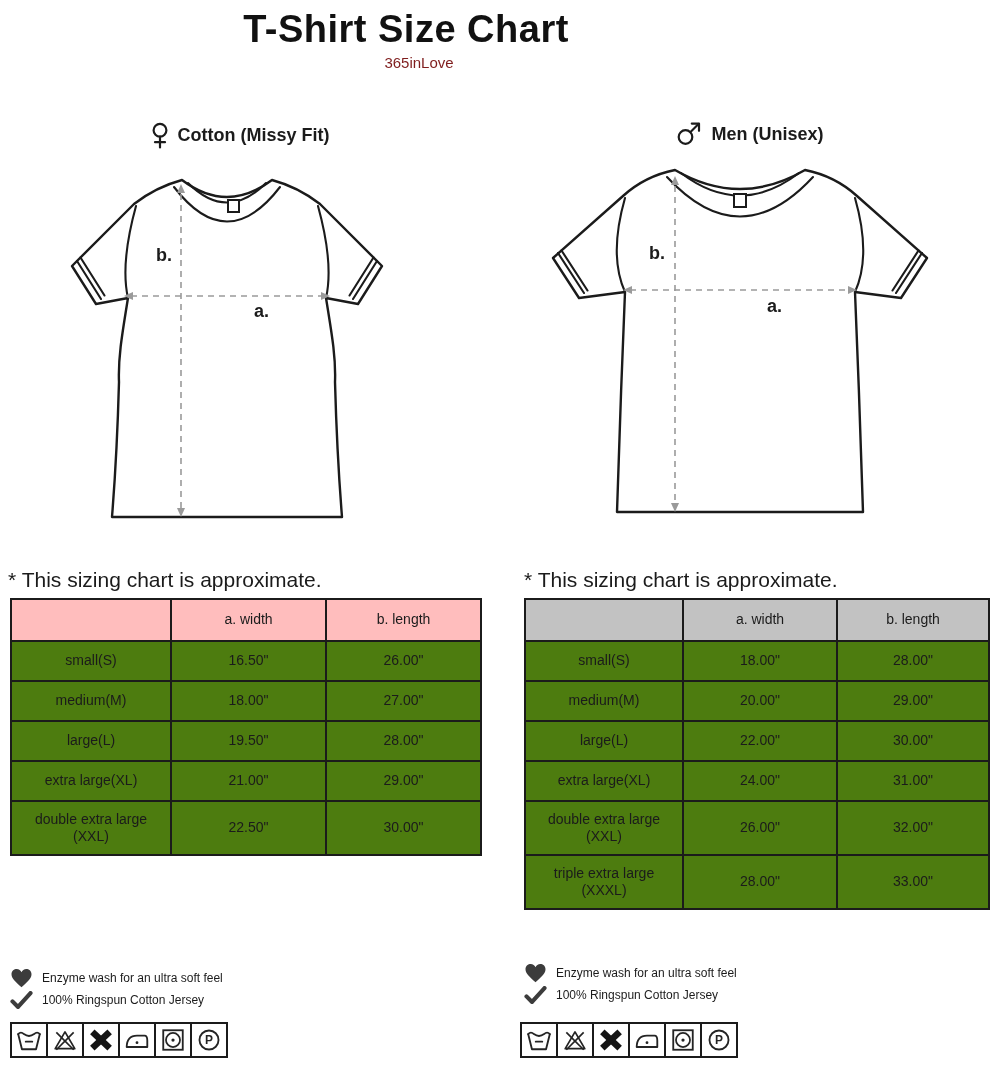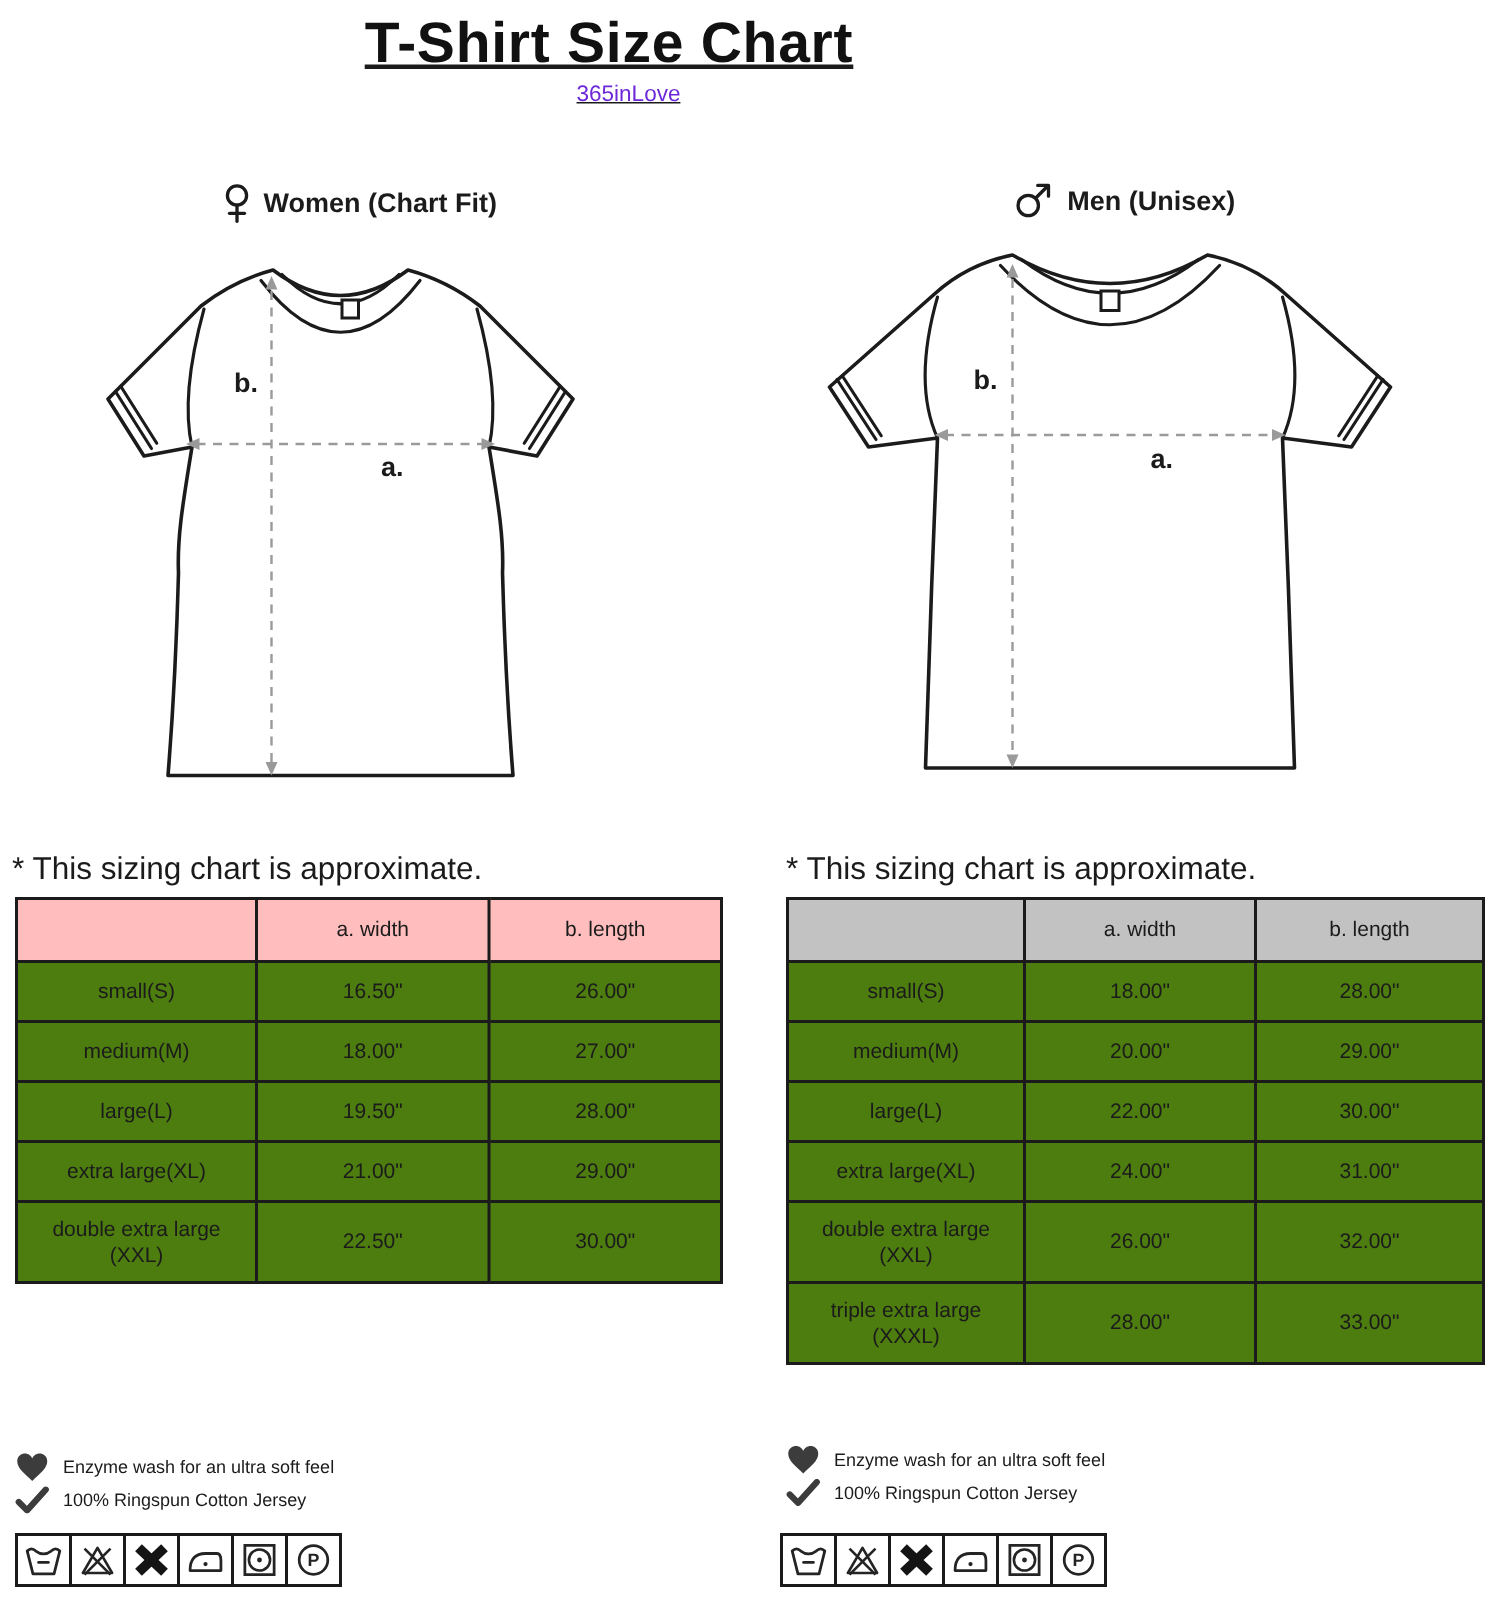--- a/index.html
+++ b/index.html
@@ -9,7 +9,7 @@
   }
   .abs{position:absolute;}
   
-  .title-wrap{left:0;top:8px;width:812px;text-align:center;text-decoration:underline;}
+  .title-wrap{left:0;top:8px;width:812px;text-align:center;}
   .title{margin:0;font-size:38px;font-weight:bold;letter-spacing:.5px;color:#111;}
   .subtitle{font-size:15px;margin-top:3px;color:#6d28d9;padding-left:26px;}
   

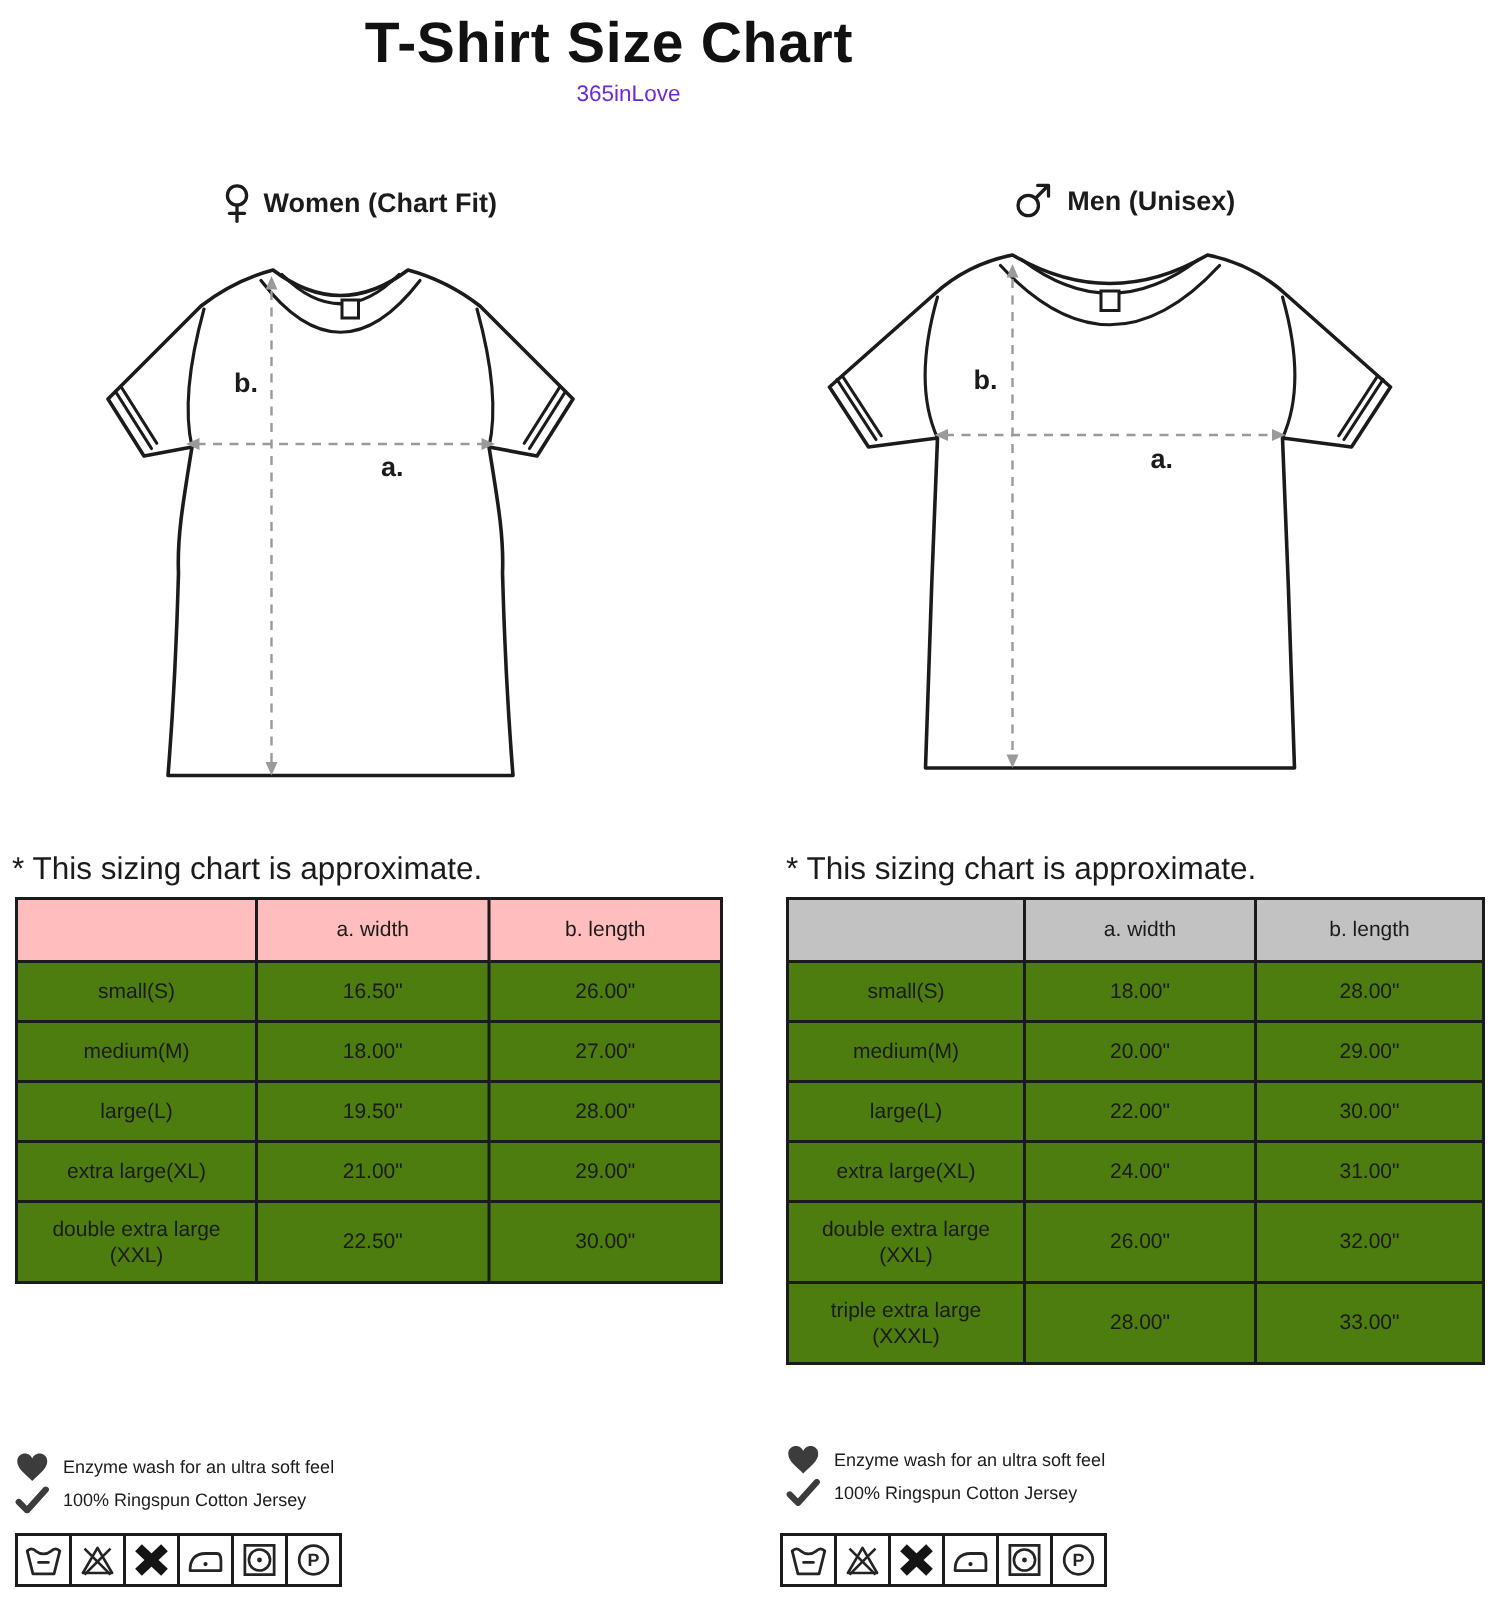--- a/index.html
+++ b/index.html
@@ -11,7 +11,7 @@
   
   .title-wrap{left:0;top:8px;width:812px;text-align:center;}
   .title{margin:0;font-size:38px;font-weight:bold;letter-spacing:.5px;color:#111;}
-  .subtitle{font-size:15px;margin-top:3px;color:#6d28d9;padding-left:26px;}
+  .subtitle{font-size:15px;margin-top:3px;color:#7f1d1d;padding-left:26px;}
   
   .col-heading{display:flex;align-items:center;justify-content:center;gap:9px;font-size:18px;font-weight:600;}
   

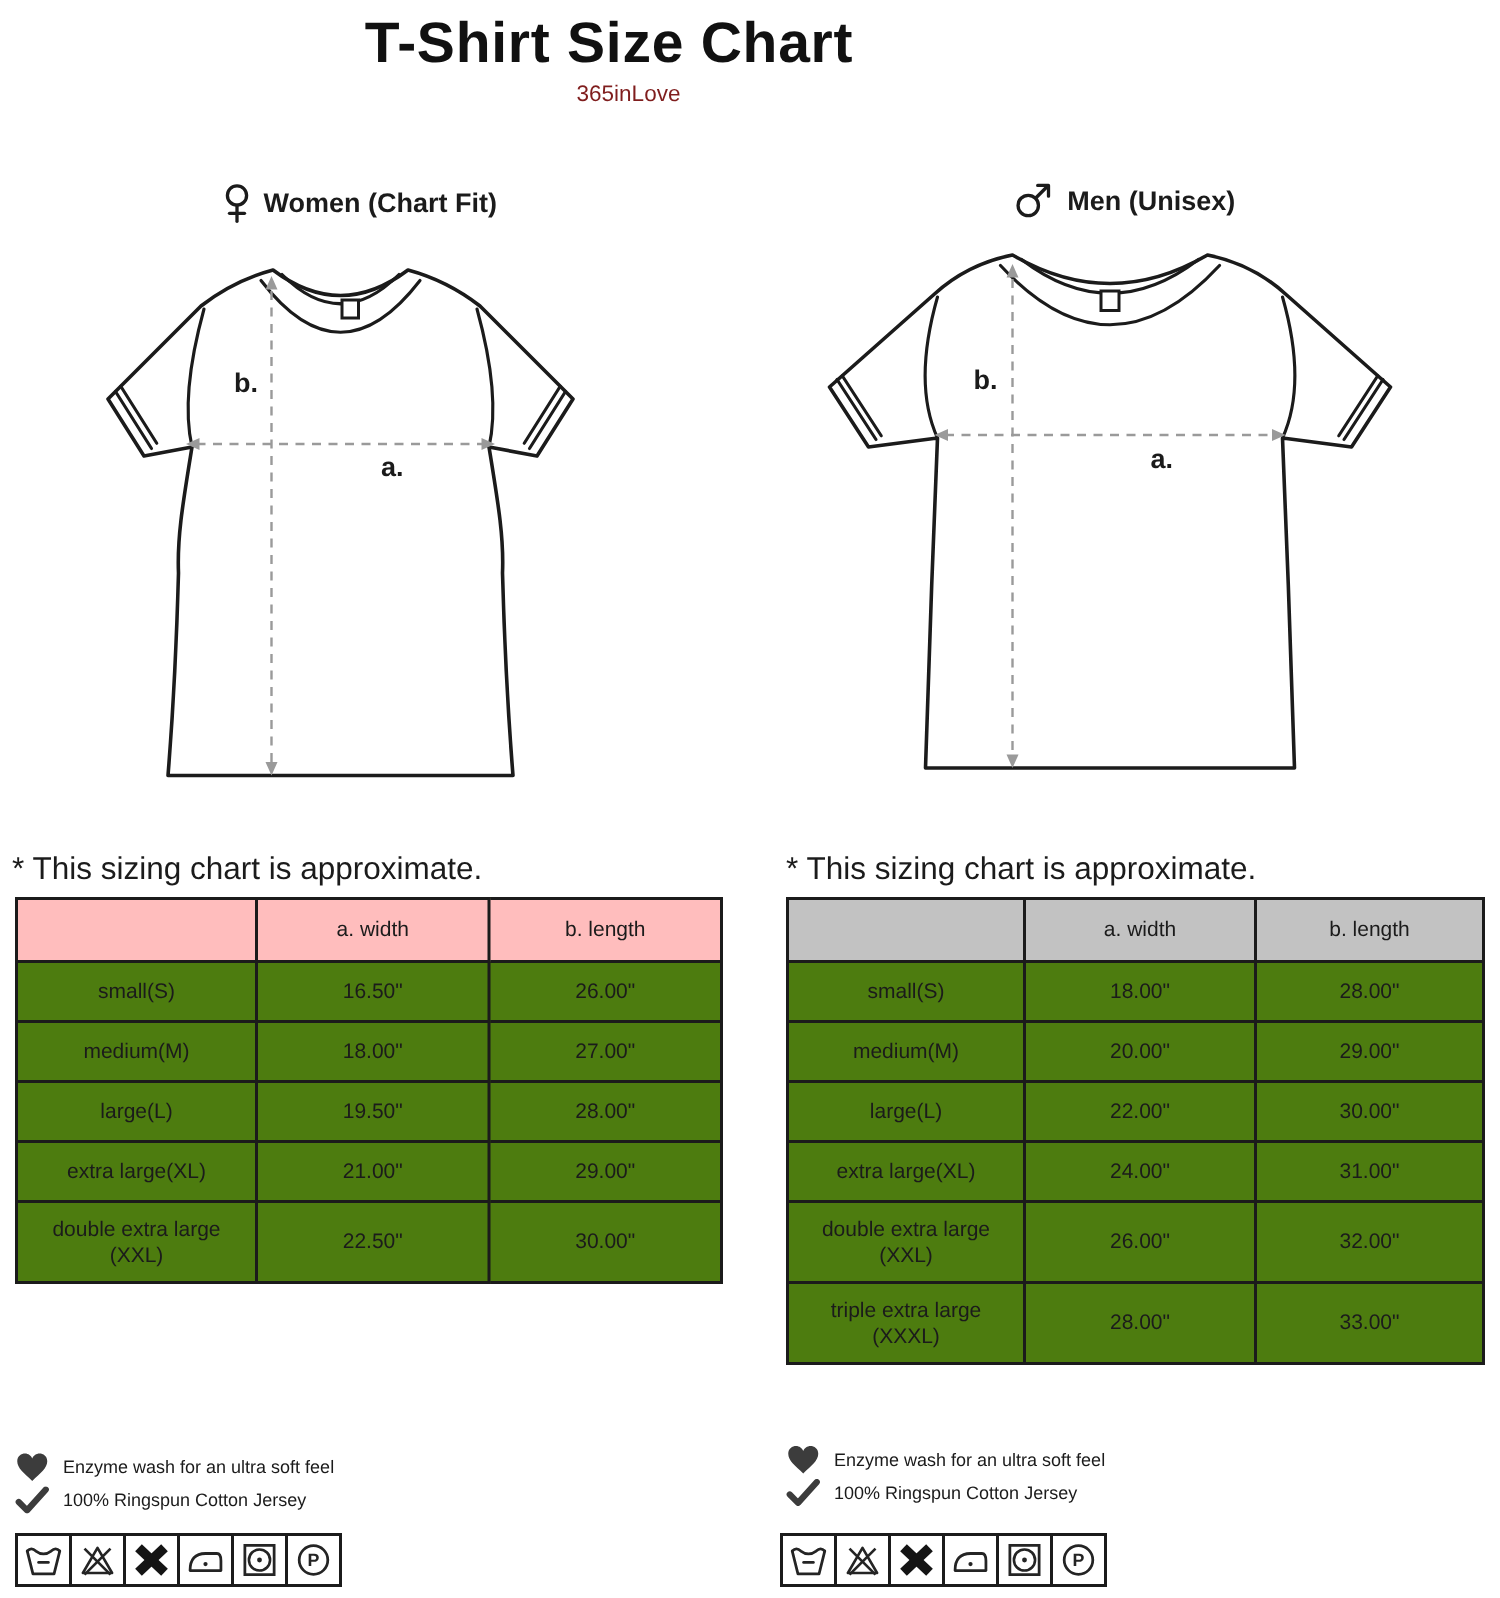--- a/index.html
+++ b/index.html
@@ -57,7 +57,7 @@
       <line x1="4" y1="20.2" x2="14" y2="20.2"></line>
     </g>
   </svg>
-  <span>Women (Chart Fit)</span>
+  <span>Cotton (Missy Fit)</span>
 </div>
 
 <div class="abs col-heading" style="left:510px;top:122px;width:480px;">

